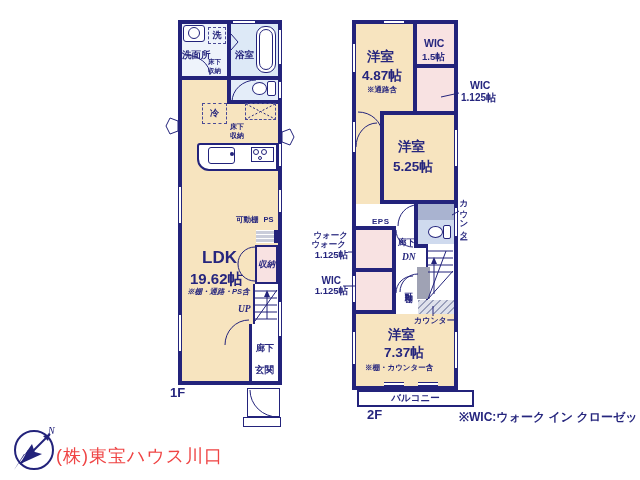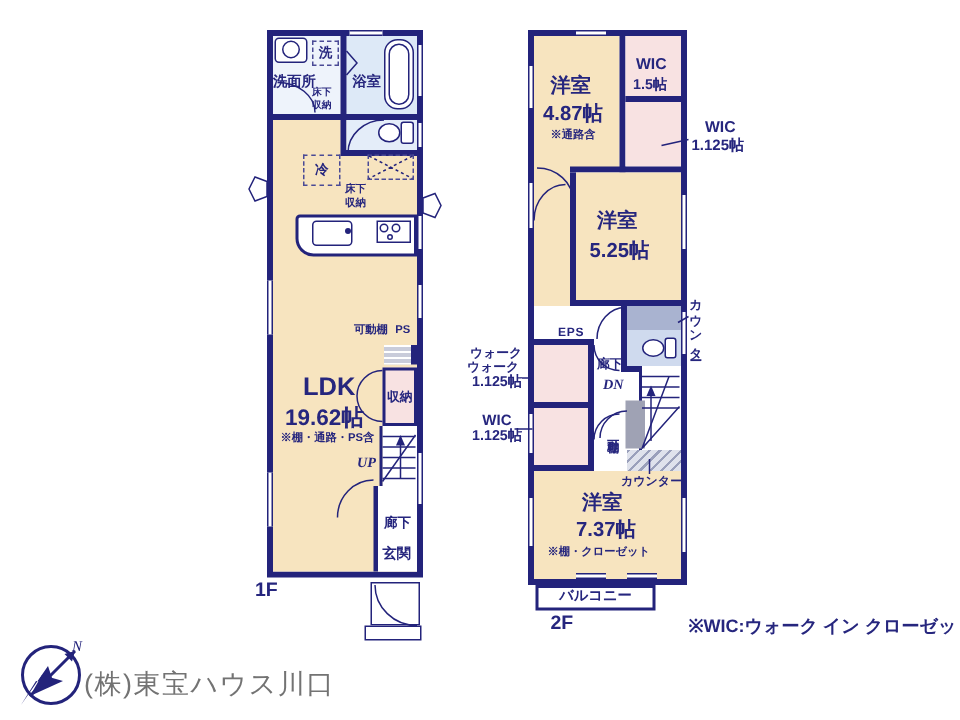--- a/index.html
+++ b/index.html
@@ -68,7 +68,7 @@
   <div class="abs" style="left:74px;top:206px;width:18px;height:13px;background:#c9ccda;background-image:repeating-linear-gradient(0deg,#ffffff 0 1px,transparent 1px 4px);"></div>
   <div class="w" style="left:92px;top:206px;width:4px;height:13px;"></div>
   <div class="abs ctr" style="left:73px;top:221px;width:23px;height:39px;background:#f8e2e2;border:2px solid #23237b;box-sizing:border-box;">
-    <span class="t" style="position:static;font-size:8.5px;">収納</span>
+    <span class="t" style="position:static;font-size:8.5px;font-style:italic;">収納</span>
   </div>
 
   <div class="abs" style="left:73px;top:260px;width:23px;height:40px;background:#fff;"></div>

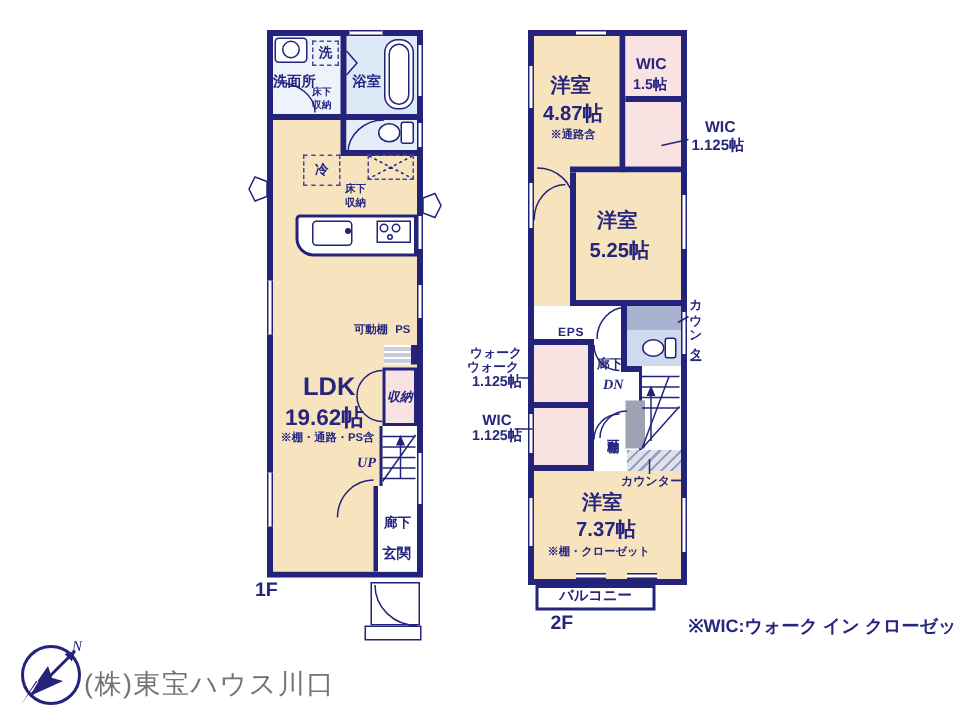--- a/index.html
+++ b/index.html
@@ -81,7 +81,7 @@
 
   <div class="t" style="left:20px;top:225px;font-size:17px;">LDK</div>
   <div class="t" style="left:8px;top:247px;font-size:15px;">19.62帖</div>
-  <div class="t" style="left:5px;top:264px;font-size:7.5px;">※棚・通路・PS含</div>
+  <div class="t" style="left:5px;top:264px;font-size:7.5px;font-style:italic;">※棚・通路・PS含</div>
 
   <div class="winv" style="left:-4px;top:163px;width:4px;height:36px;"></div>
   <div class="winv" style="left:-4px;top:291px;width:4px;height:36px;"></div>

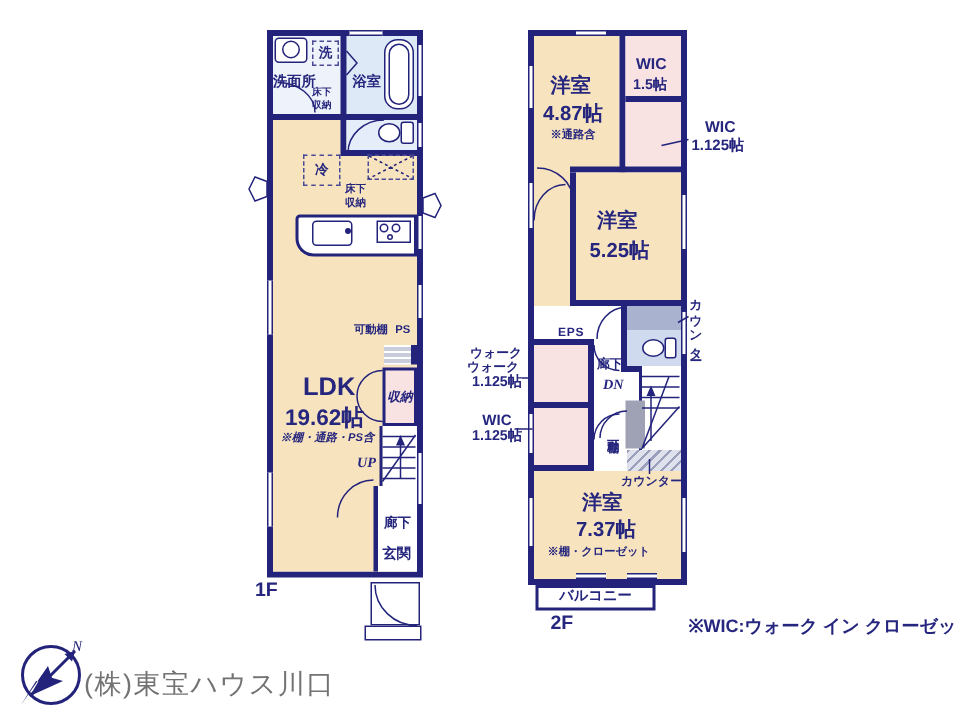--- a/index.html
+++ b/index.html
@@ -154,7 +154,7 @@
   <div class="t" style="left:58px;top:293px;font-size:8px;">カウンター</div>
   <div class="t" style="left:32px;top:304px;font-size:13.5px;">洋室</div>
   <div class="t" style="left:28px;top:322px;font-size:13.5px;">7.37帖</div>
-  <div class="t" style="left:9px;top:340px;font-size:7.5px;">※棚・クローゼット</div>
+  <div class="t" style="left:9px;top:340px;font-size:7.5px;">※棚・カウンター含</div>
 
   <div class="t" style="left:42px;top:116px;font-size:13.5px;">洋室</div>
   <div class="t" style="left:37px;top:136px;font-size:13.5px;">5.25帖</div>

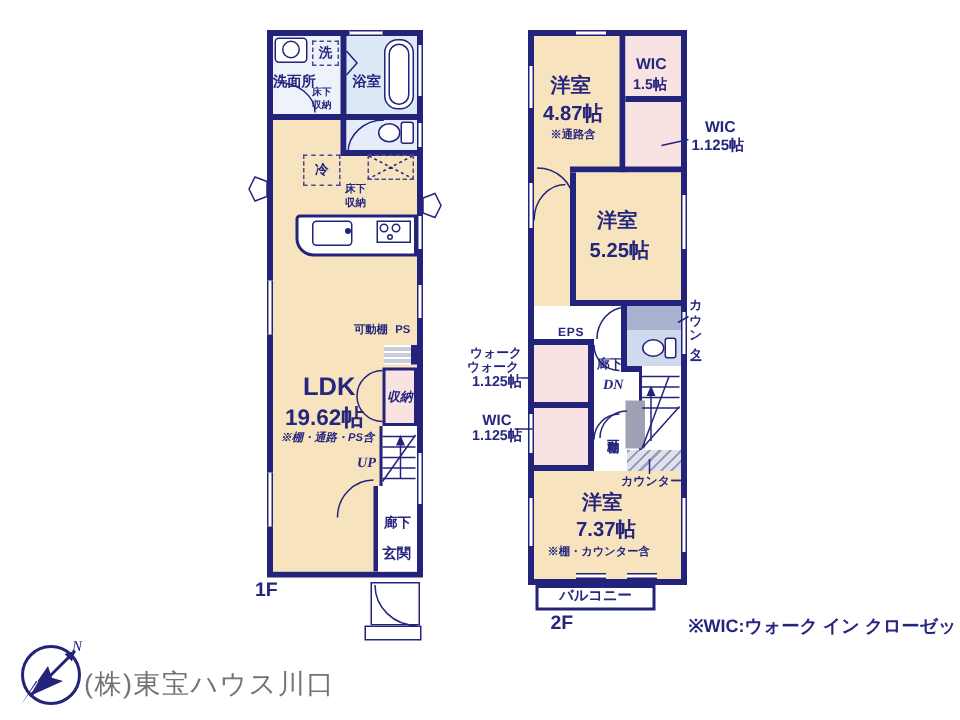--- a/index.html
+++ b/index.html
@@ -199,7 +199,7 @@
 <div class="abs" style="left:247px;top:388px;width:33px;height:29px;border:1.5px solid #23237b;background:#fff;box-sizing:border-box;"></div>
 <div class="abs" style="left:243px;top:417px;width:38px;height:10px;border:1.5px solid #23237b;background:#fff;box-sizing:border-box;"></div>
 
-<div class="abs ctr" style="left:357px;top:390px;width:80px;height:17px;border:2px solid #23237b;background:#fff;box-sizing:border-box;">
+<div class="abs ctr" style="left:357px;top:390px;width:117px;height:17px;border:2px solid #23237b;background:#fff;box-sizing:border-box;">
   <span class="t" style="position:static;font-size:9.5px;">バルコニー</span>
 </div>
 

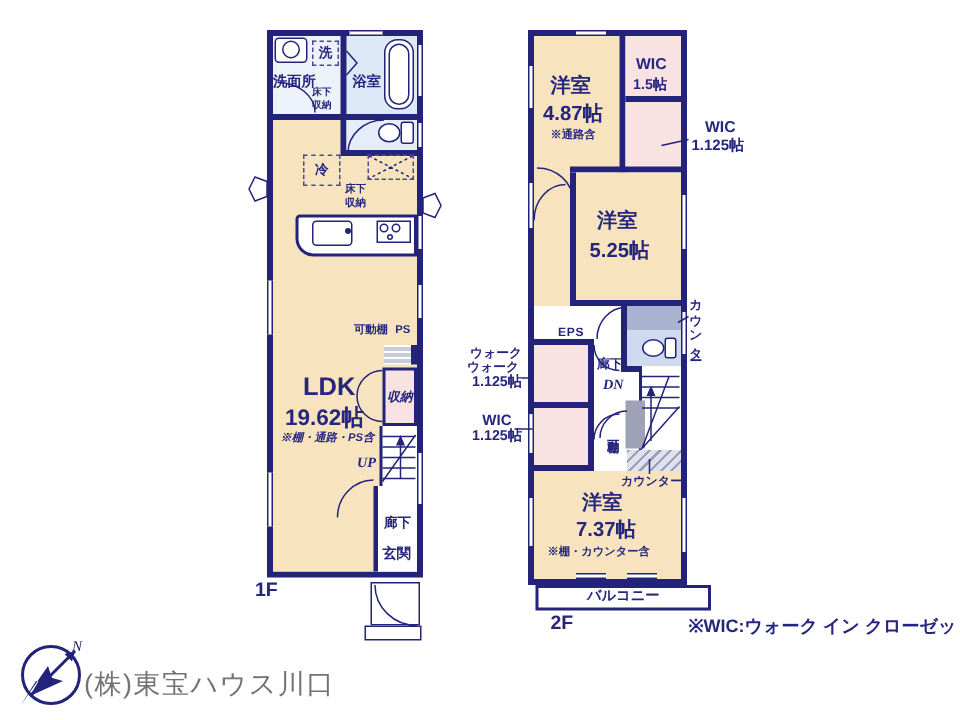--- a/index.html
+++ b/index.html
@@ -222,7 +222,7 @@
 </div>
 
 <div class="t" style="left:459px;top:411px;font-size:12px;">※WIC:ウォーク イン クローゼット</div>
-<div class="abs" style="left:56px;top:444px;font-size:18px;color:#737373;letter-spacing:1px;white-space:nowrap;font-weight:500;">(株)東宝ハウス川口</div>
+<div class="abs" style="left:56px;top:444px;font-size:18px;color:#ef4444;letter-spacing:1px;white-space:nowrap;font-weight:500;">(株)東宝ハウス川口</div>
 
 <svg width="52" height="52" viewBox="0 0 52 52" style="left:8px;top:424px;">
   <circle cx="26" cy="26" r="19" fill="none" stroke="#23237b" stroke-width="2"></circle>

